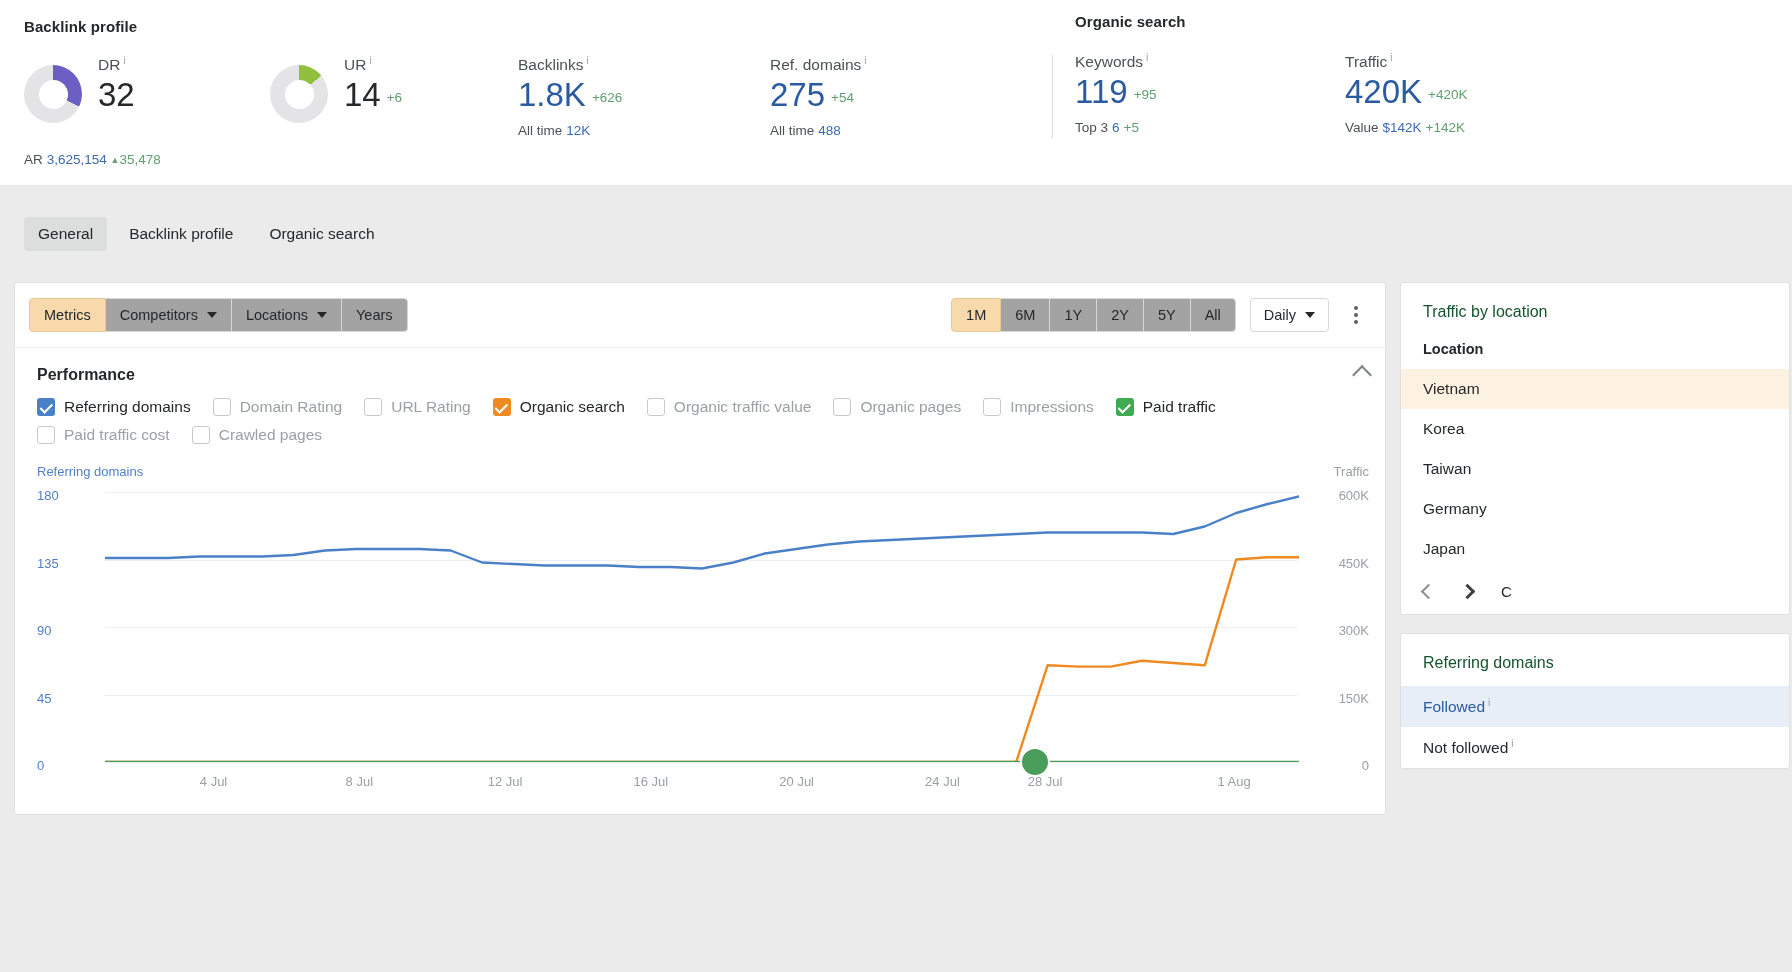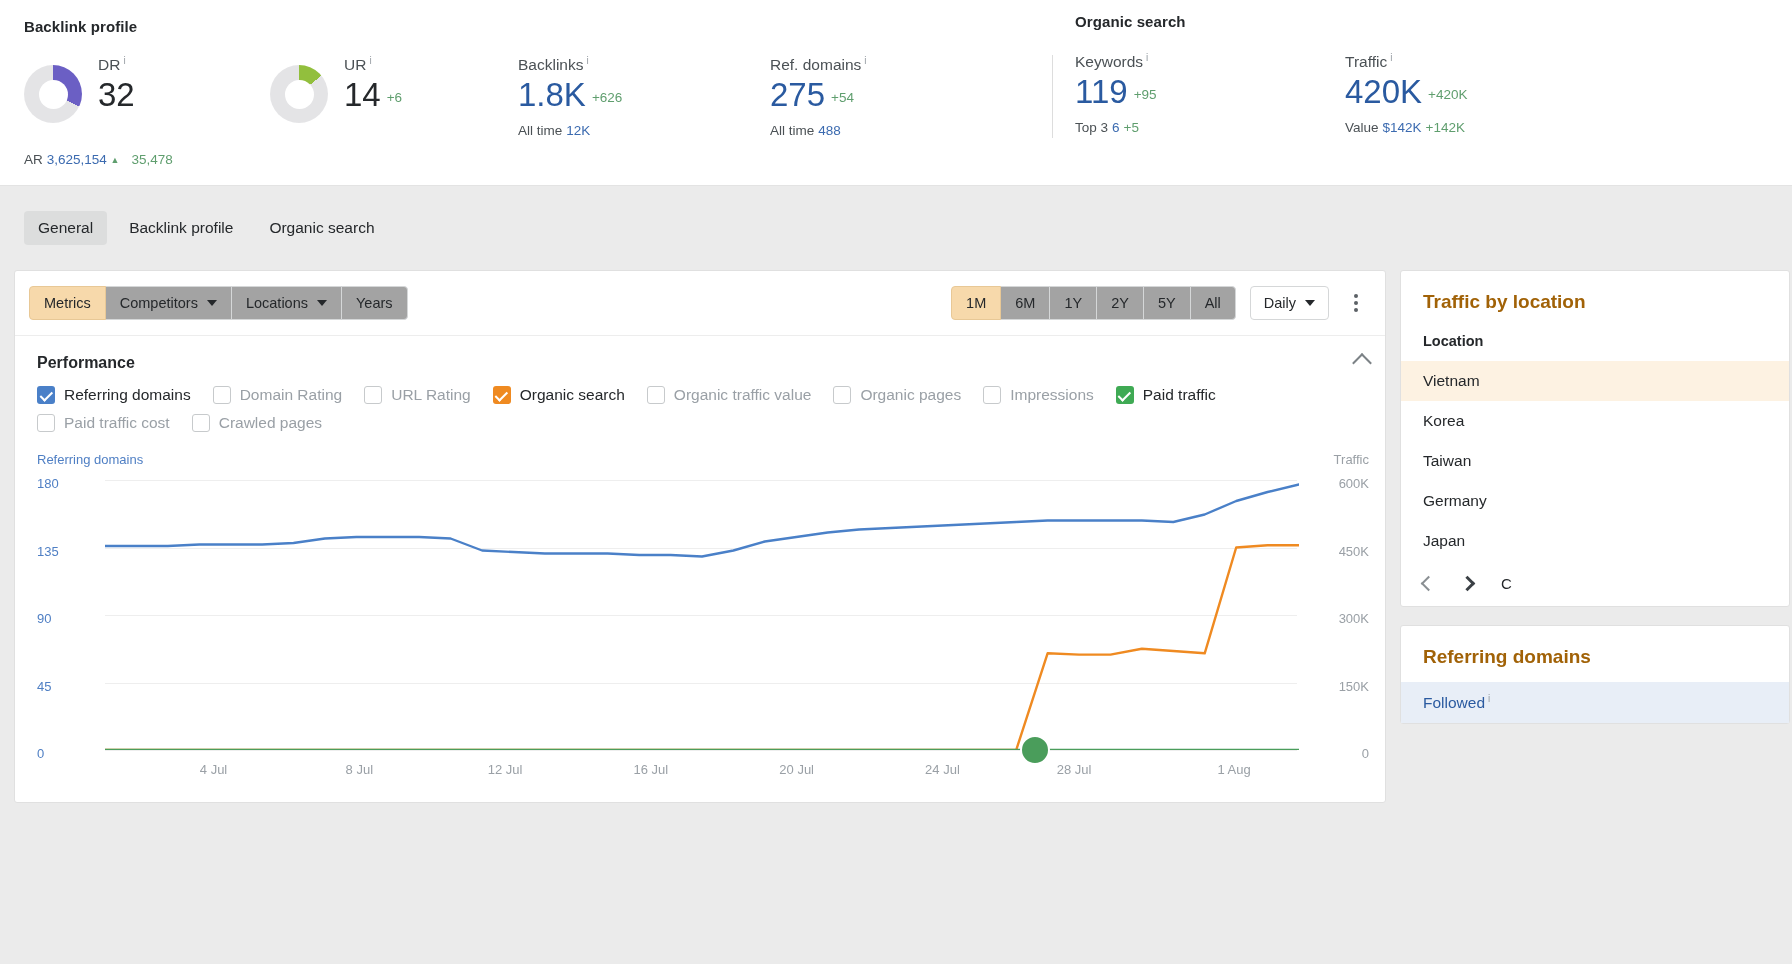--- a/index.html
+++ b/index.html
@@ -311,7 +311,7 @@
 
   <div class="metric-sub" style="position:absolute;left:24px;top:143px;">
     <span>AR</span><span class="v">3,625,154</span>
-    <span class="tri">▲</span><span class="g" style="margin-left:12px;text-align:right;">35,478</span>
+    <span class="tri">▲</span><span class="g" style="margin-left:0;text-align:right;">35,478</span>
   </div>
 </div>
 

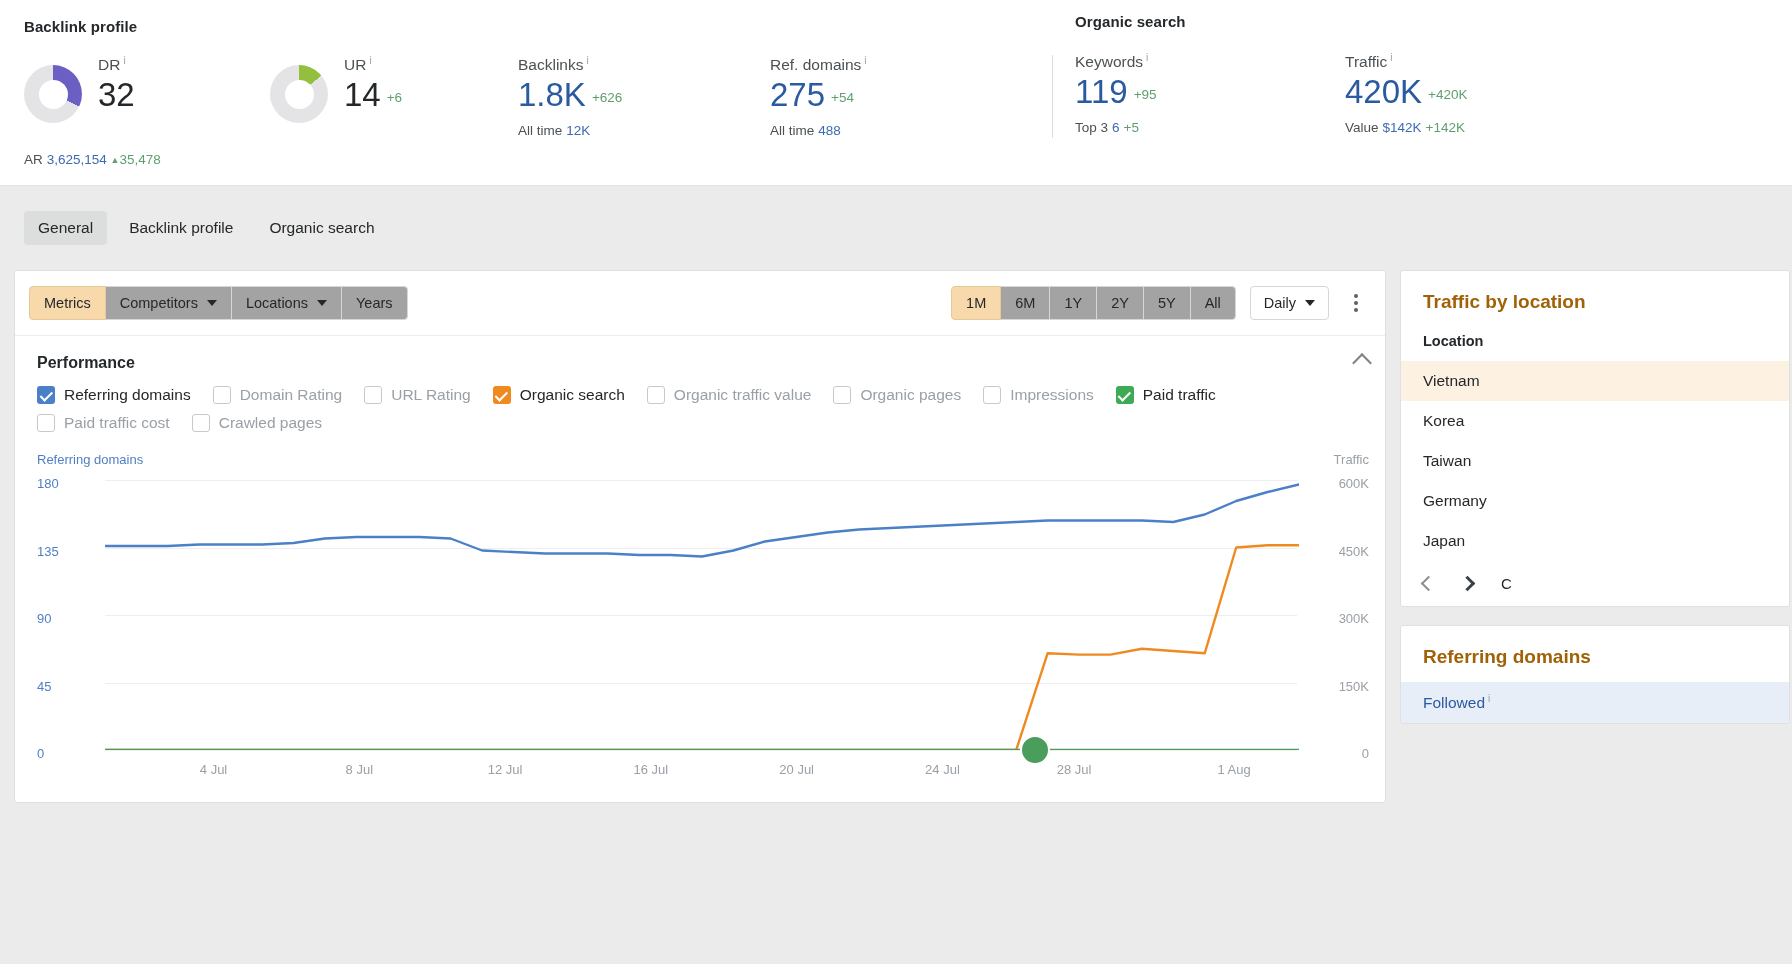--- a/index.html
+++ b/index.html
@@ -69,7 +69,7 @@
 
   
   .tabbar {
-    height: 84px; background: #ebebeb;
+    height: 96px; background: #ebebeb;
     display: flex; align-items: center;
     padding: 0 24px;
   }

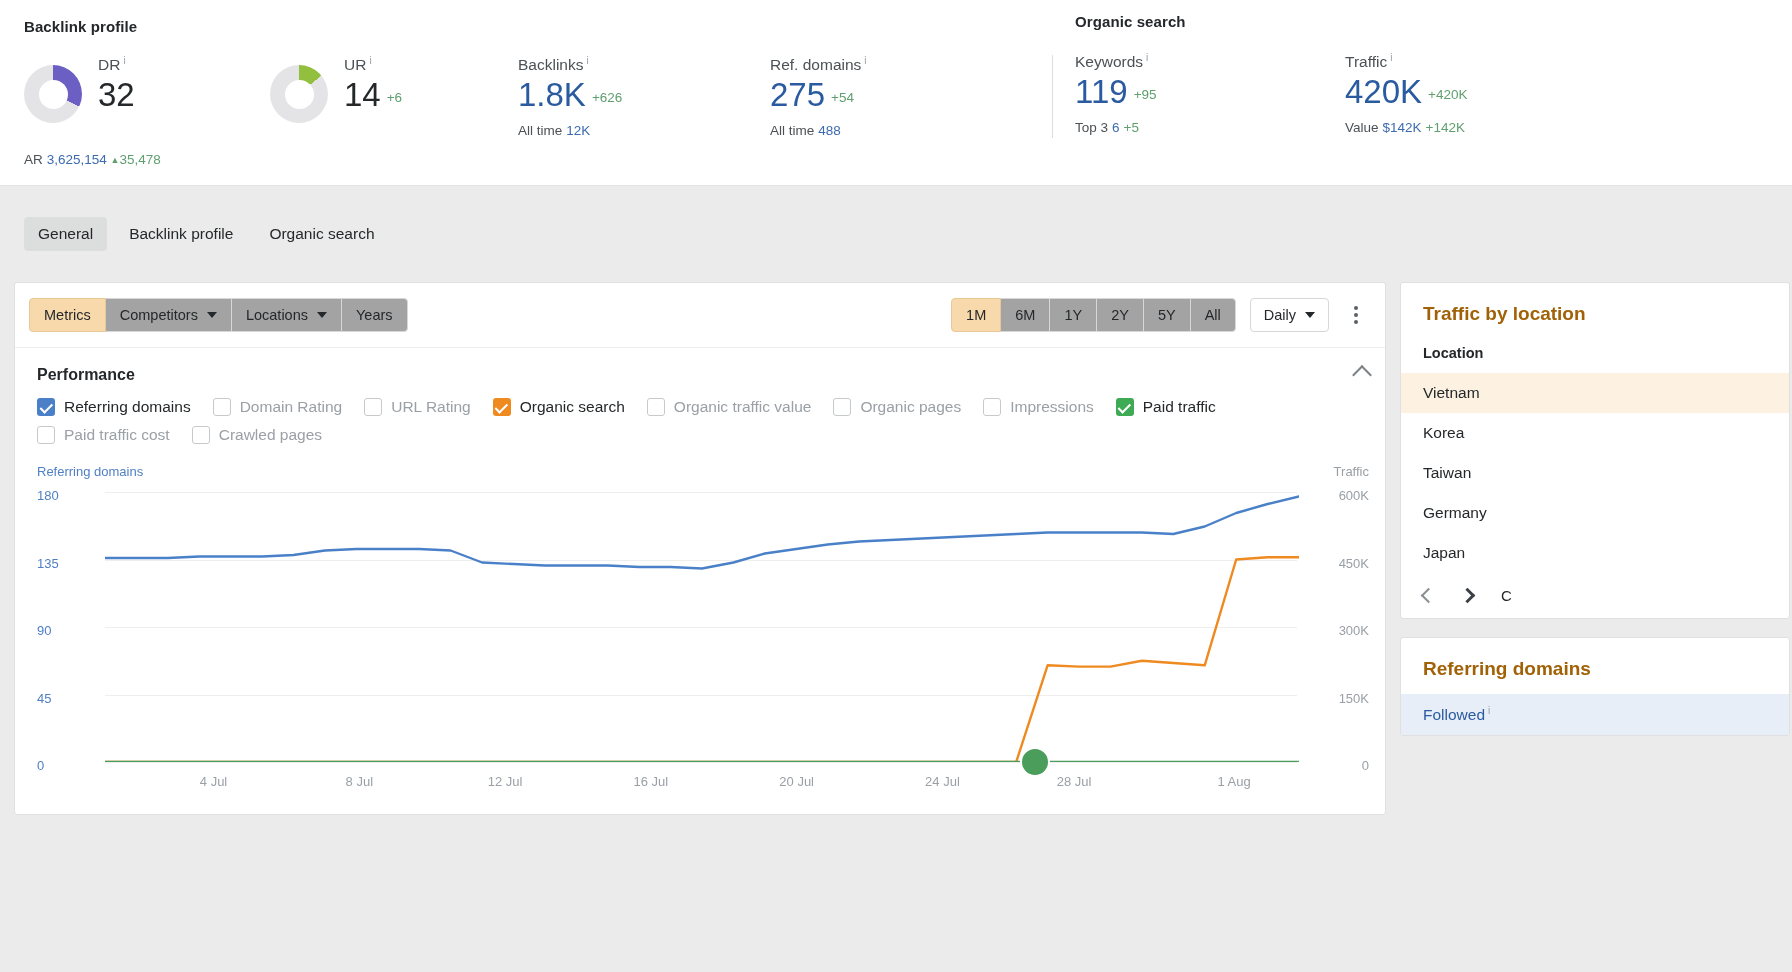--- a/index.html
+++ b/index.html
@@ -195,7 +195,7 @@
   .right-col { margin-left: 14px; width: 390px; flex: none; }
   .panel { background:#fff; border:1px solid #e0e0e0; border-radius:3px; }
   .panel-title {
-    font-size: 19px; font-weight: bold; color: #a16207;
+    font-size: 16px; font-weight: normal; color: #14532d;
     padding: 20px 22px 14px 22px;
   }
   .loc-head {

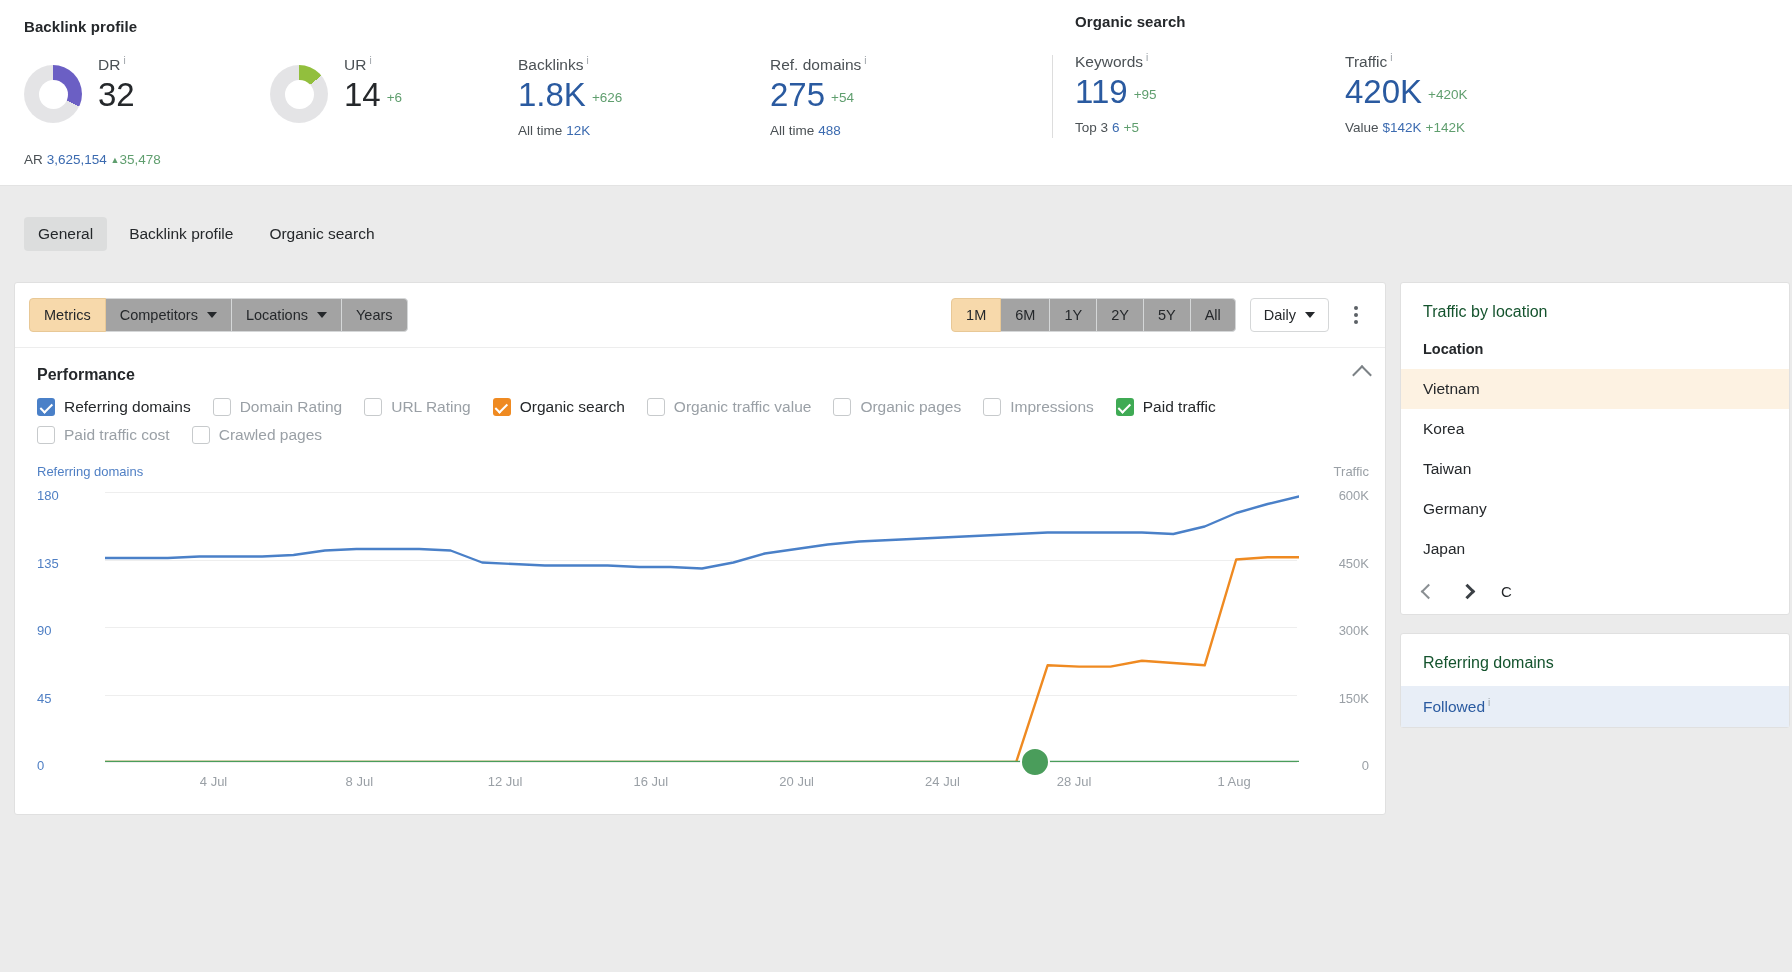--- a/index.html
+++ b/index.html
@@ -474,6 +474,9 @@
       <div class="rd-tab sel">
         <span>Followed</span><i class="info-i">i</i>
       </div>
+      <div class="rd-tab">
+        <span>Not followed</span><i class="info-i">i</i>
+      </div>
     </div>
   </div>
 </div>

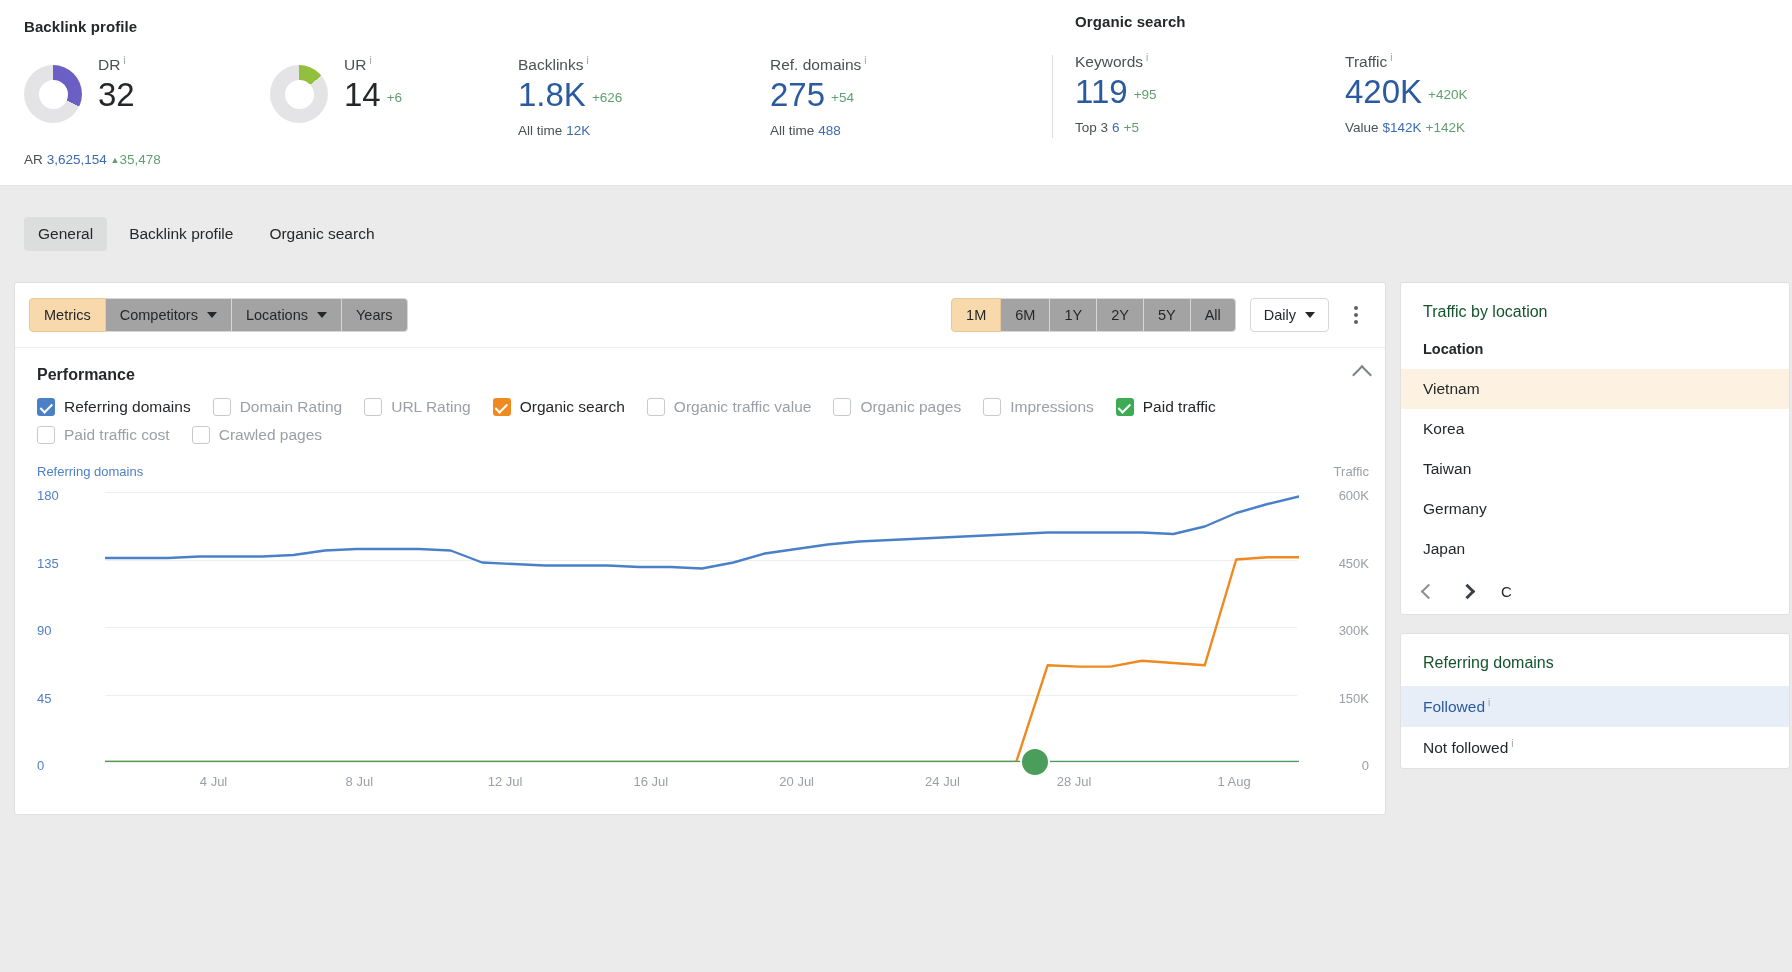--- a/index.html
+++ b/index.html
@@ -444,7 +444,7 @@
           <div class="xtick" style="left: 613.897px;">16 Jul</div>
           <div class="xtick" style="left: 759.684px;">20 Jul</div>
           <div class="xtick" style="left: 905.472px;">24 Jul</div>
-          <div class="xtick" style="left: 1037px;">28 Jul</div>
+          <div class="xtick" style="left: 1008px;">28 Jul</div>
           <div class="xtick" style="left: 1197.05px;">1 Aug</div>
         </div>
     </div>

